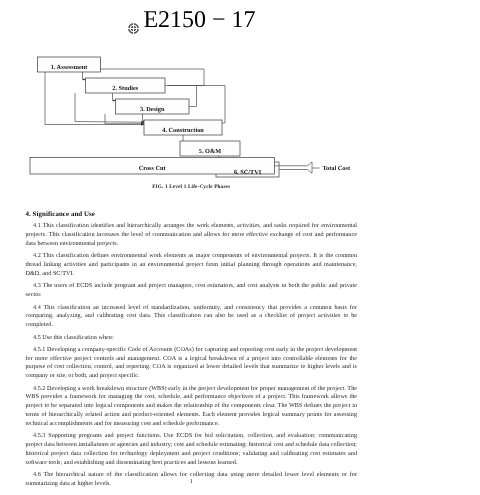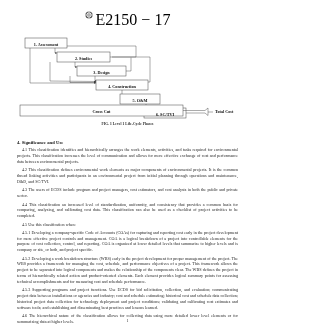--- a/index.html
+++ b/index.html
@@ -19,7 +19,7 @@
   
   .page-header {
     display: flex;
-    align-items: flex-start;
+    align-items: flex-end;
     justify-content: center;
     gap: 3px;
     padding-top: 11px;

